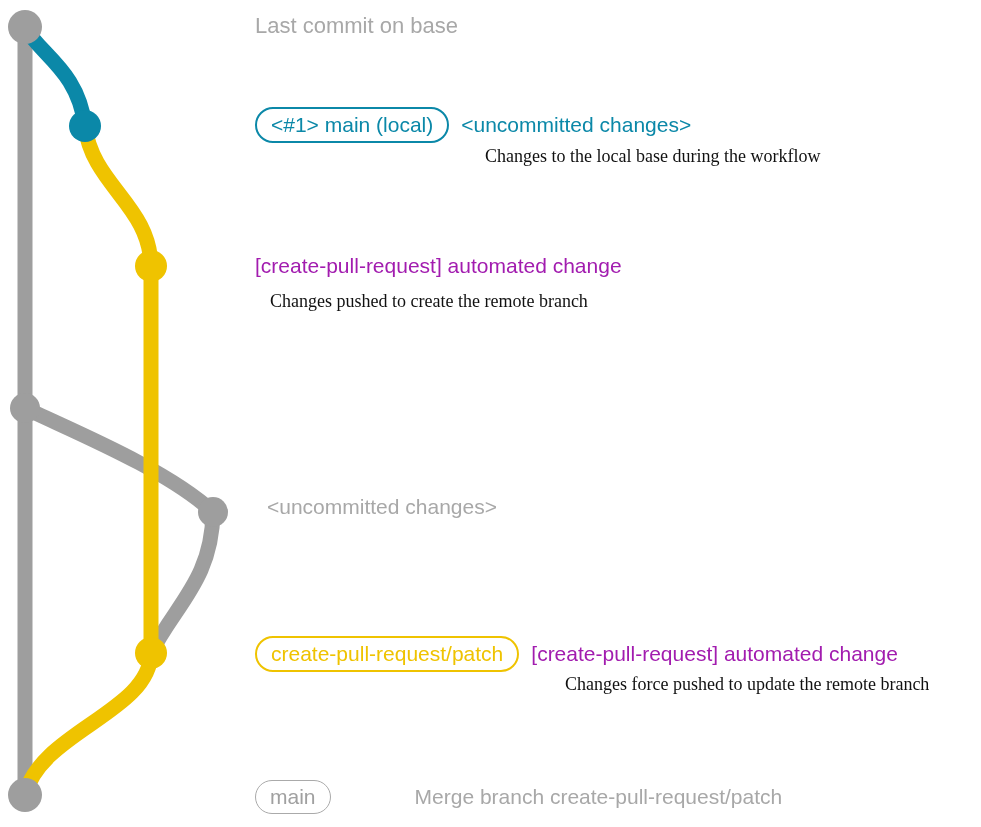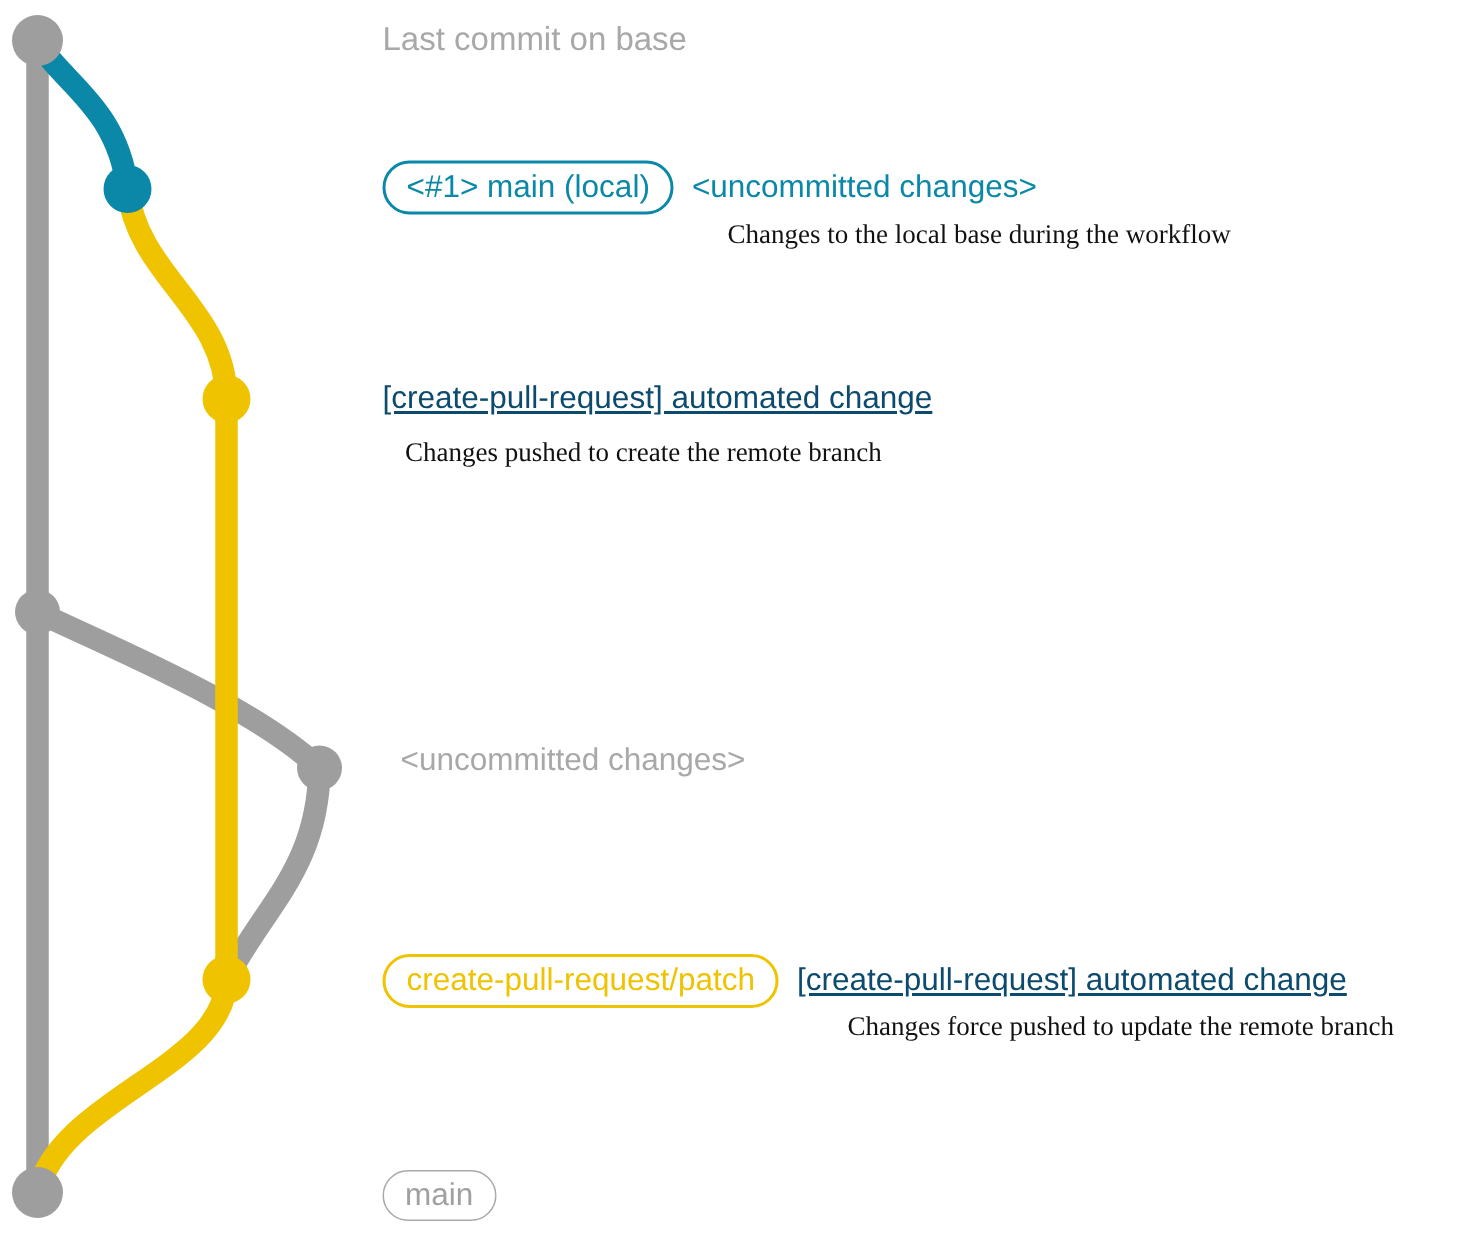--- a/index.html
+++ b/index.html
@@ -70,7 +70,7 @@
     font-family: "Liberation Sans", sans-serif;
   }
   .subject.blue   { color: #0b88a8; }
-  .subject.yellow { color: #0c4a6e; text-decoration: underline; }
+  .subject.yellow { color: #a21caf; }
   .subject.grey   { color: #a8a8a8; }
 
   .heading {

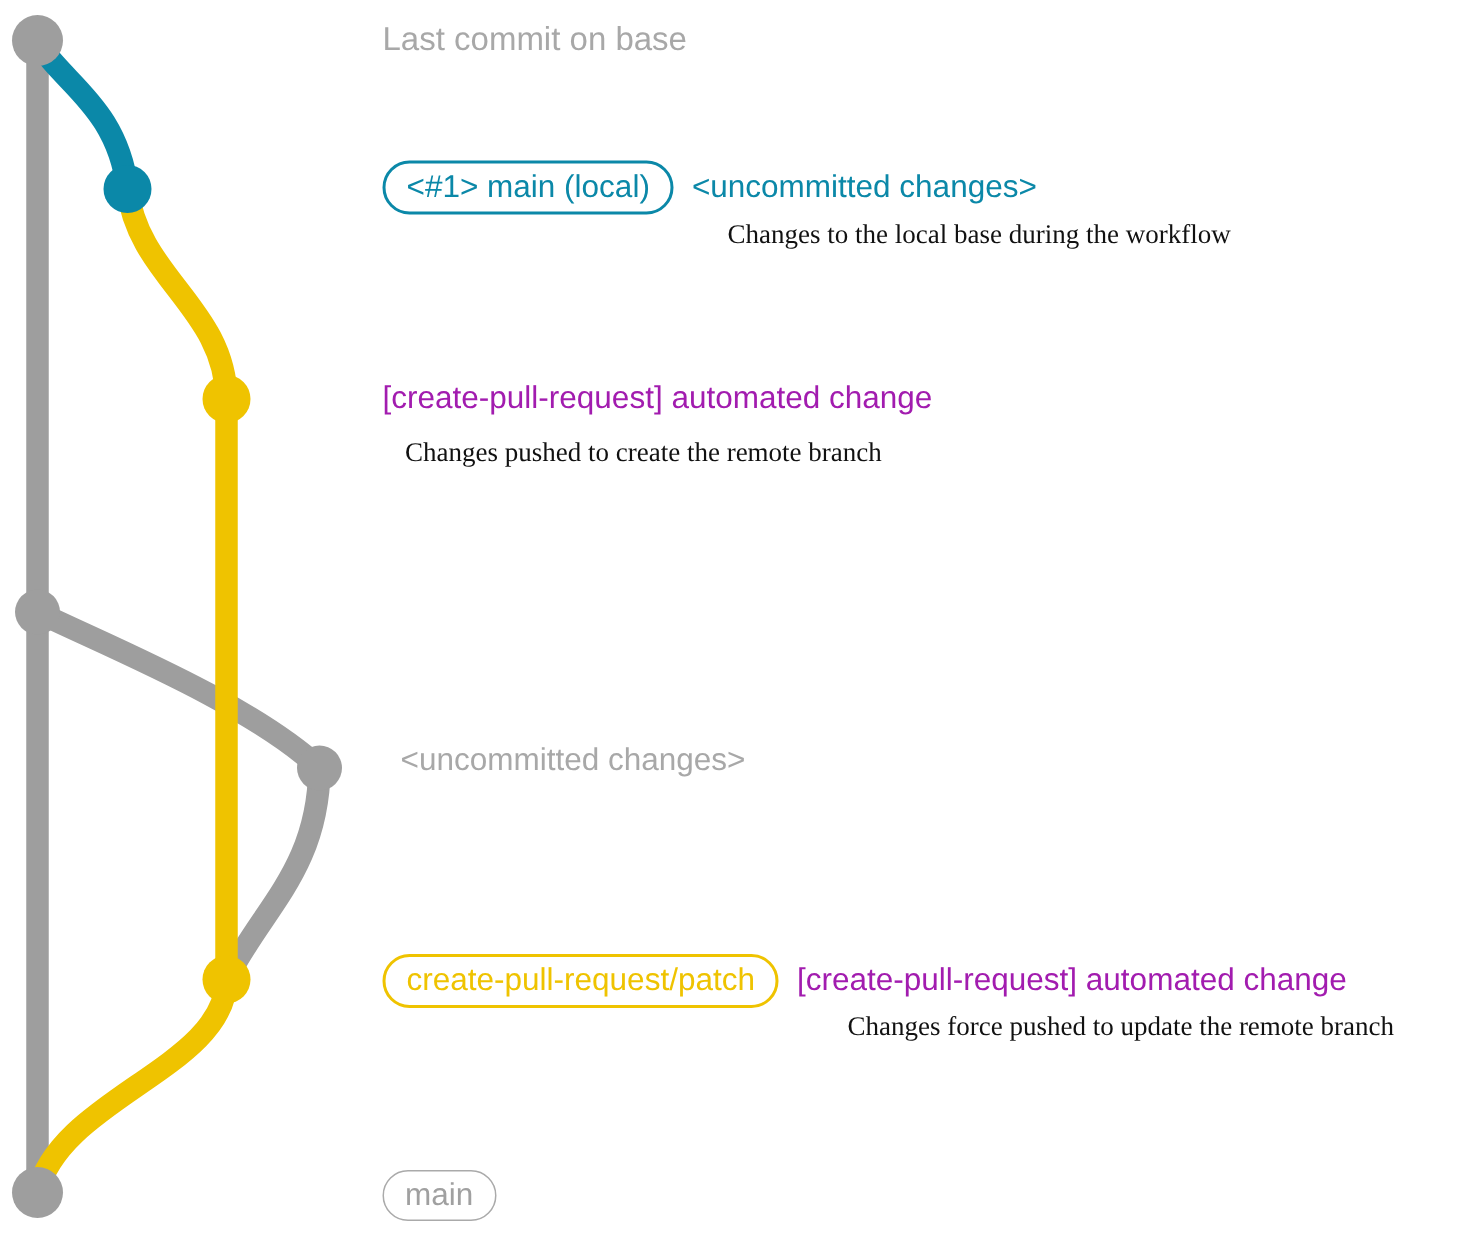--- a/index.html
+++ b/index.html
@@ -151,6 +151,7 @@
   <div class="row" style="left:255px; top:780px;gap:36px;">
     <span class="chip grey">main</span>
     <span class="gap-sm"></span>
+    <span class="subject grey">Merge branch create-pull-request/patch</span>
   </div>
 
 </div>

